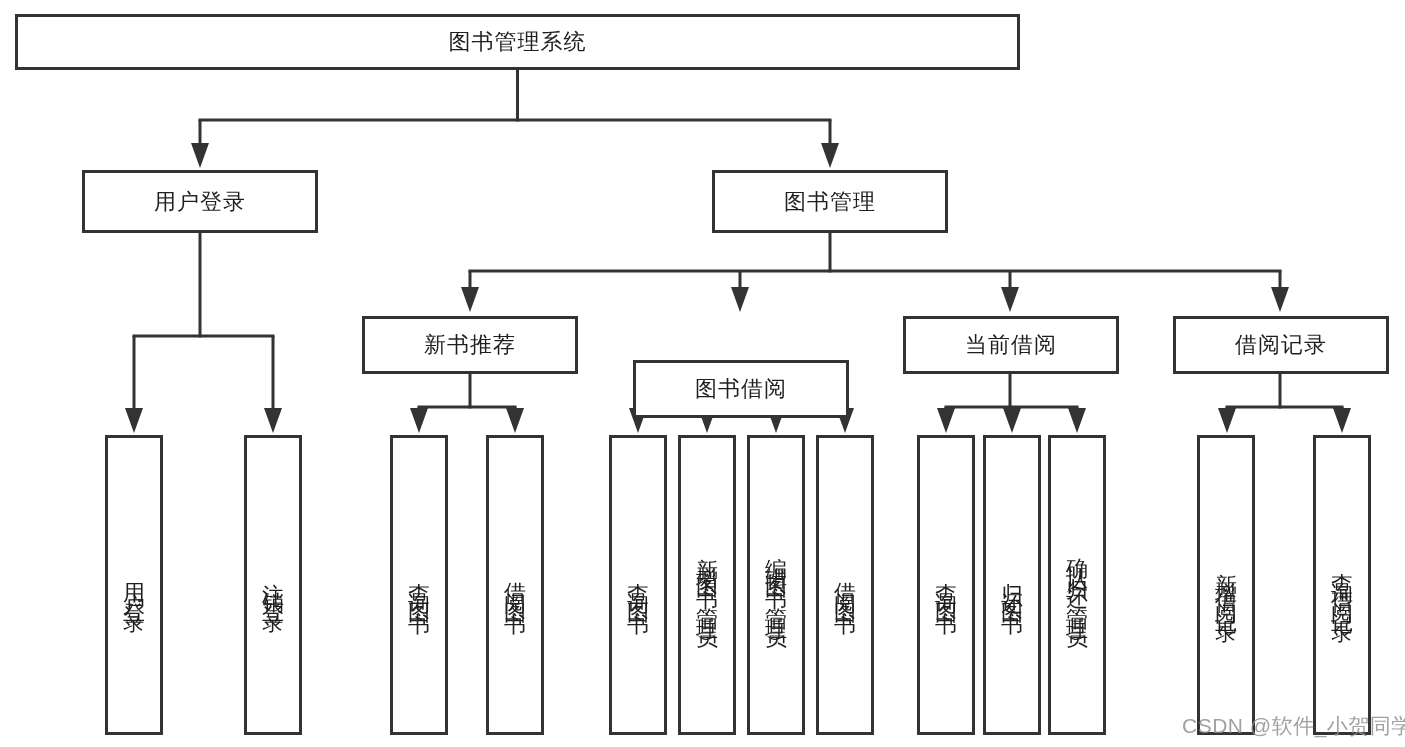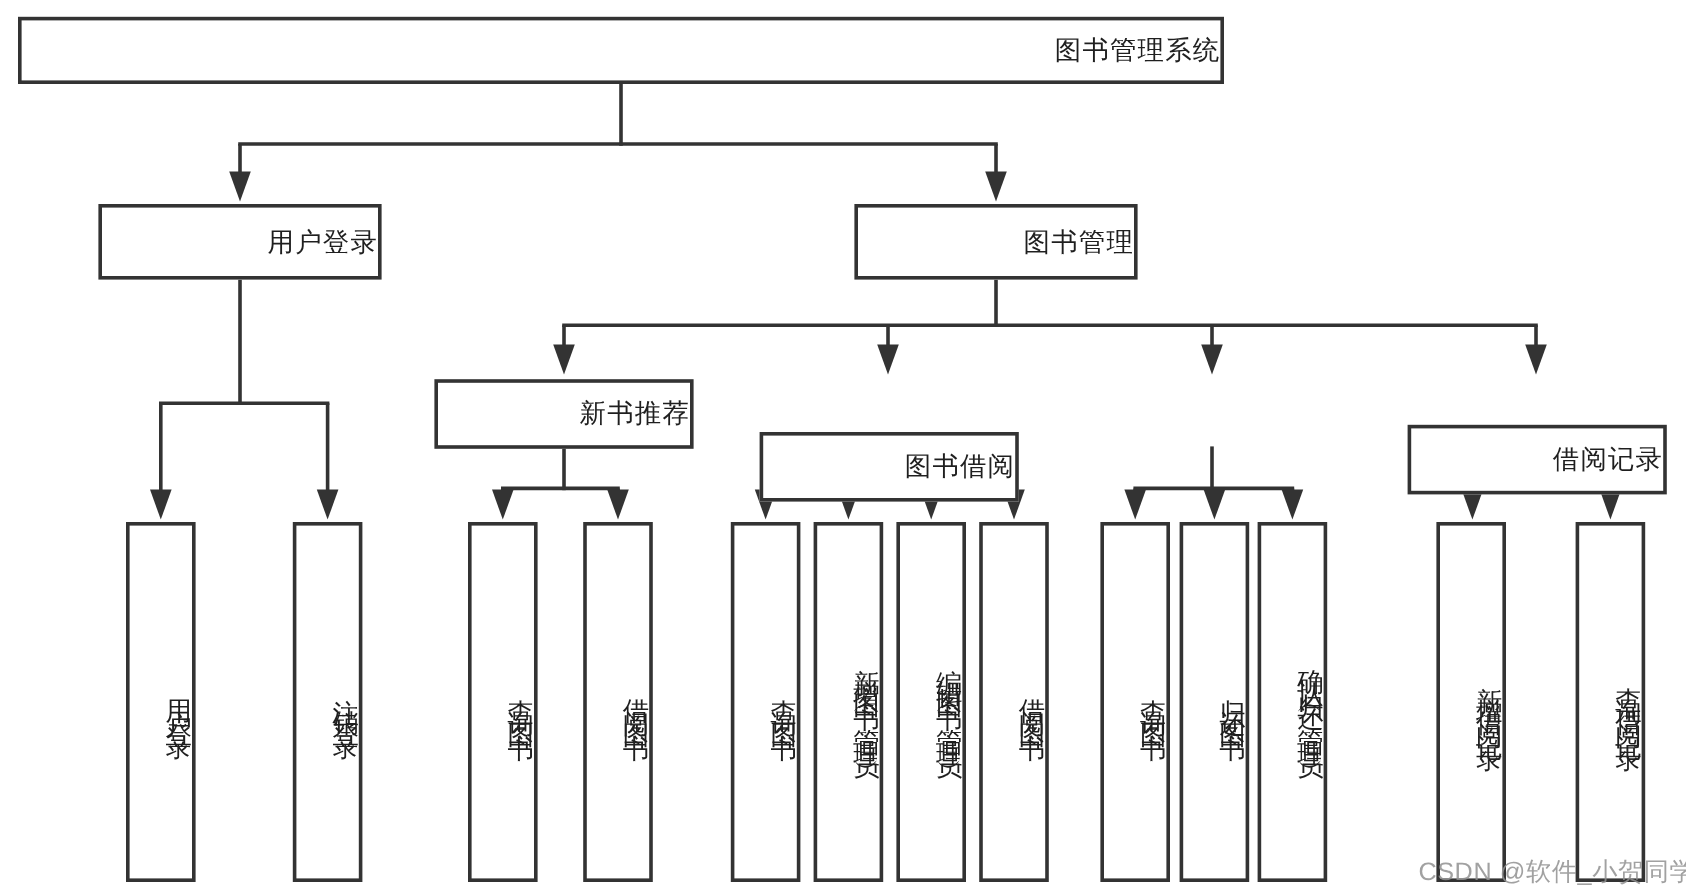--- a/index.html
+++ b/index.html
@@ -29,7 +29,7 @@
     border: 3px solid #333333;
     display: flex;
     align-items: center;
-    justify-content: flex-end;
+    justify-content: center;
     z-index: 2;
     color: #1f1f1f;
   }

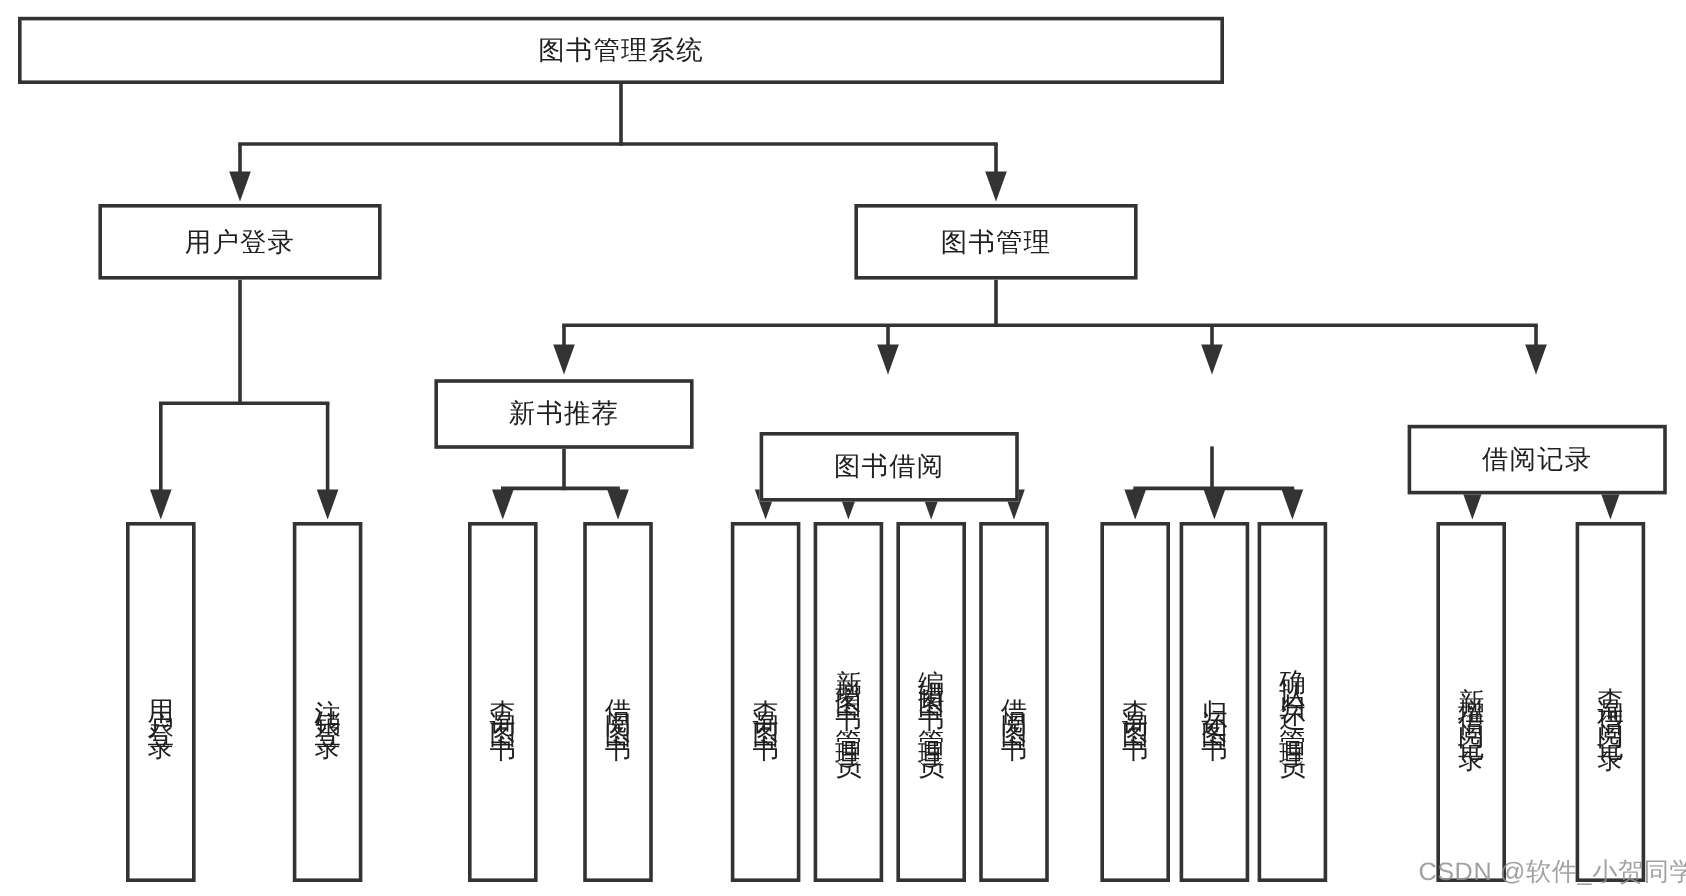--- a/index.html
+++ b/index.html
@@ -181,6 +181,9 @@
   <div class="box l2-box l2-b">
     <span class="hlabel">图书借阅</span>
   </div>
+  <div class="box l2-box l2-c">
+    <span class="hlabel">当前借阅</span>
+  </div>
   <div class="box l2-box l2-d">
     <span class="hlabel">借阅记录</span>
   </div>

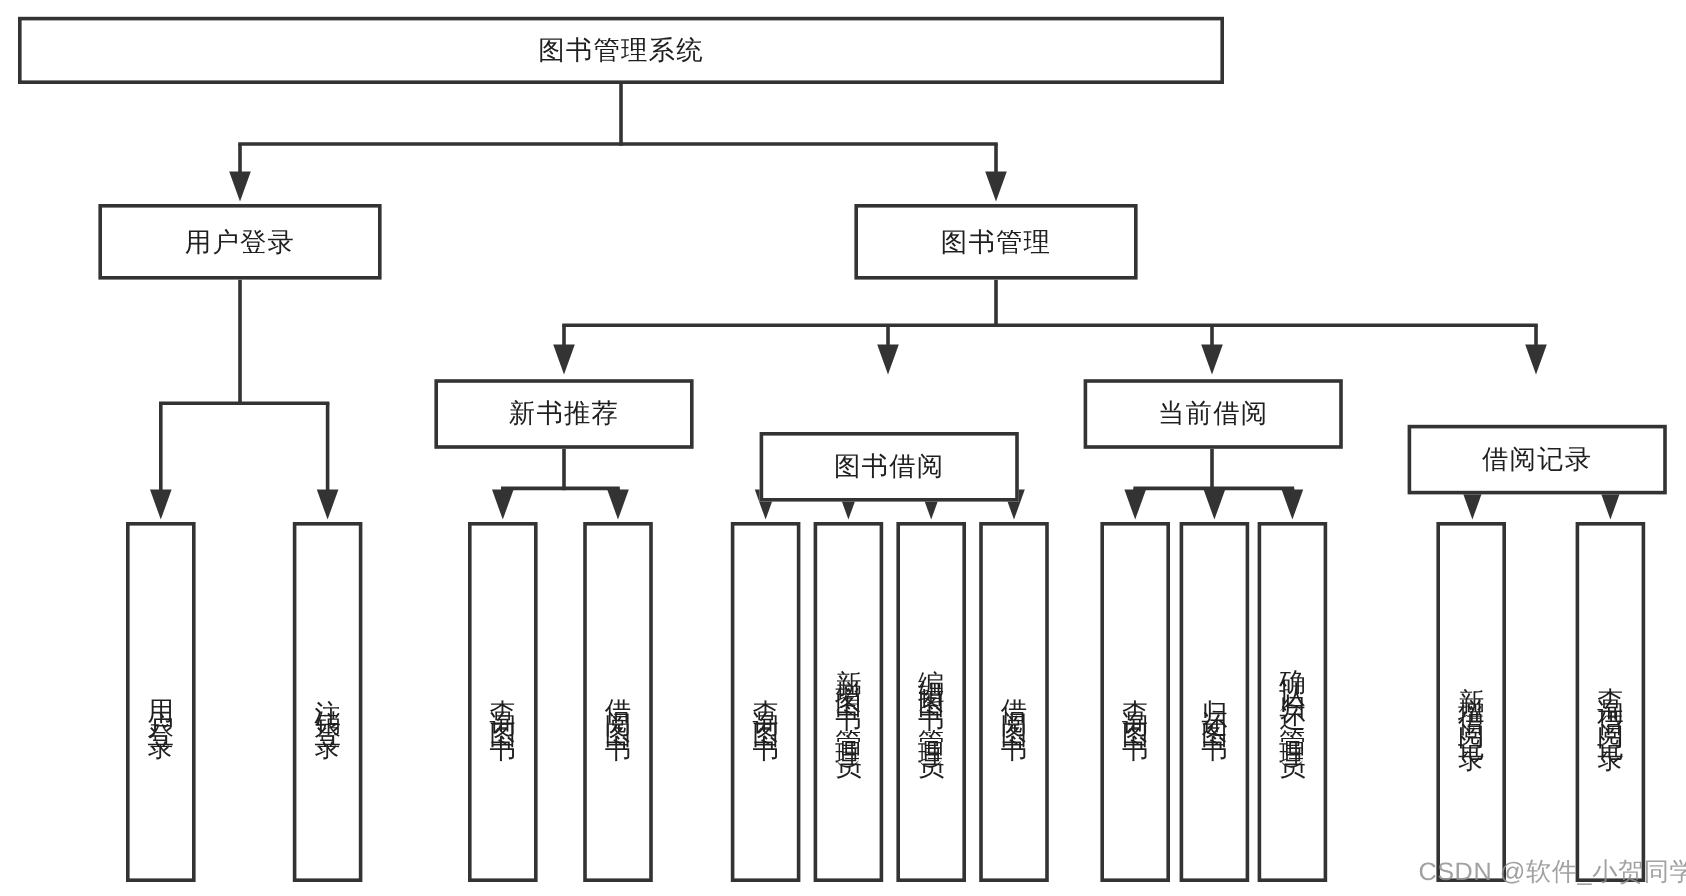--- a/index.html
+++ b/index.html
@@ -47,7 +47,7 @@
   .l2-a        { left: 362px; }
   .l2-b        { left: 633px; margin-top: 44px; }
   .l2-c        { left: 903px; }
-  .l2-d        { left: 1173px; margin-top: 38px; }
+  .l2-d        { left: 1173px; }
   .leaf {
     top: 435px;
     width: 58px;

